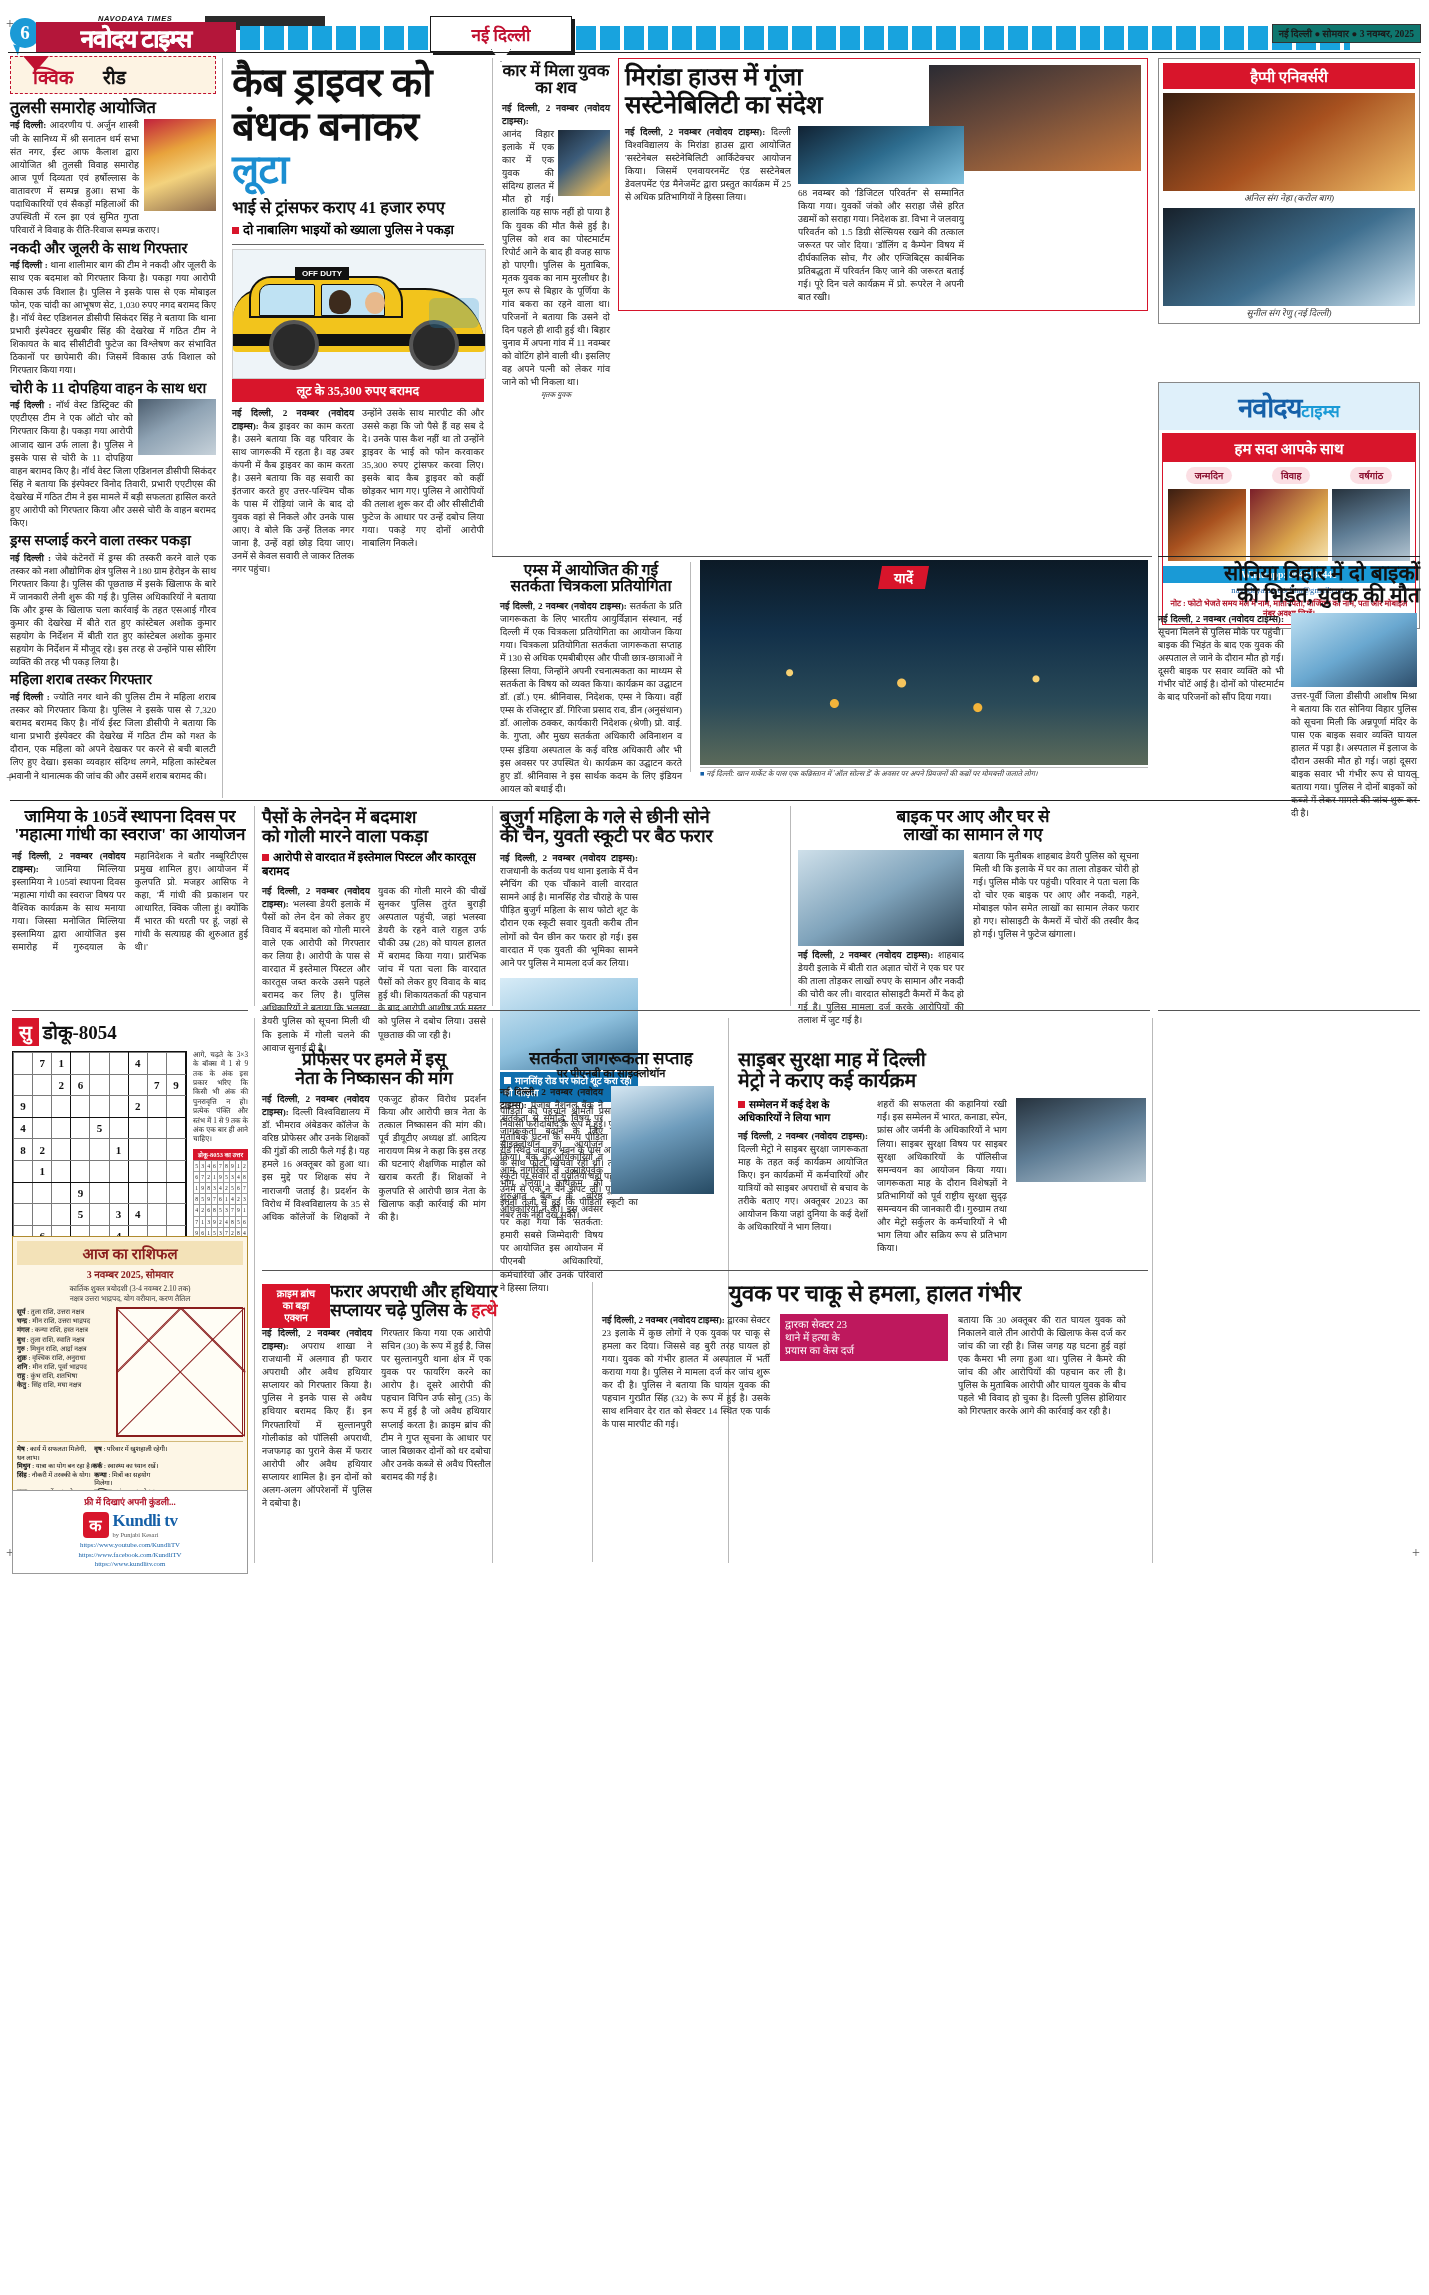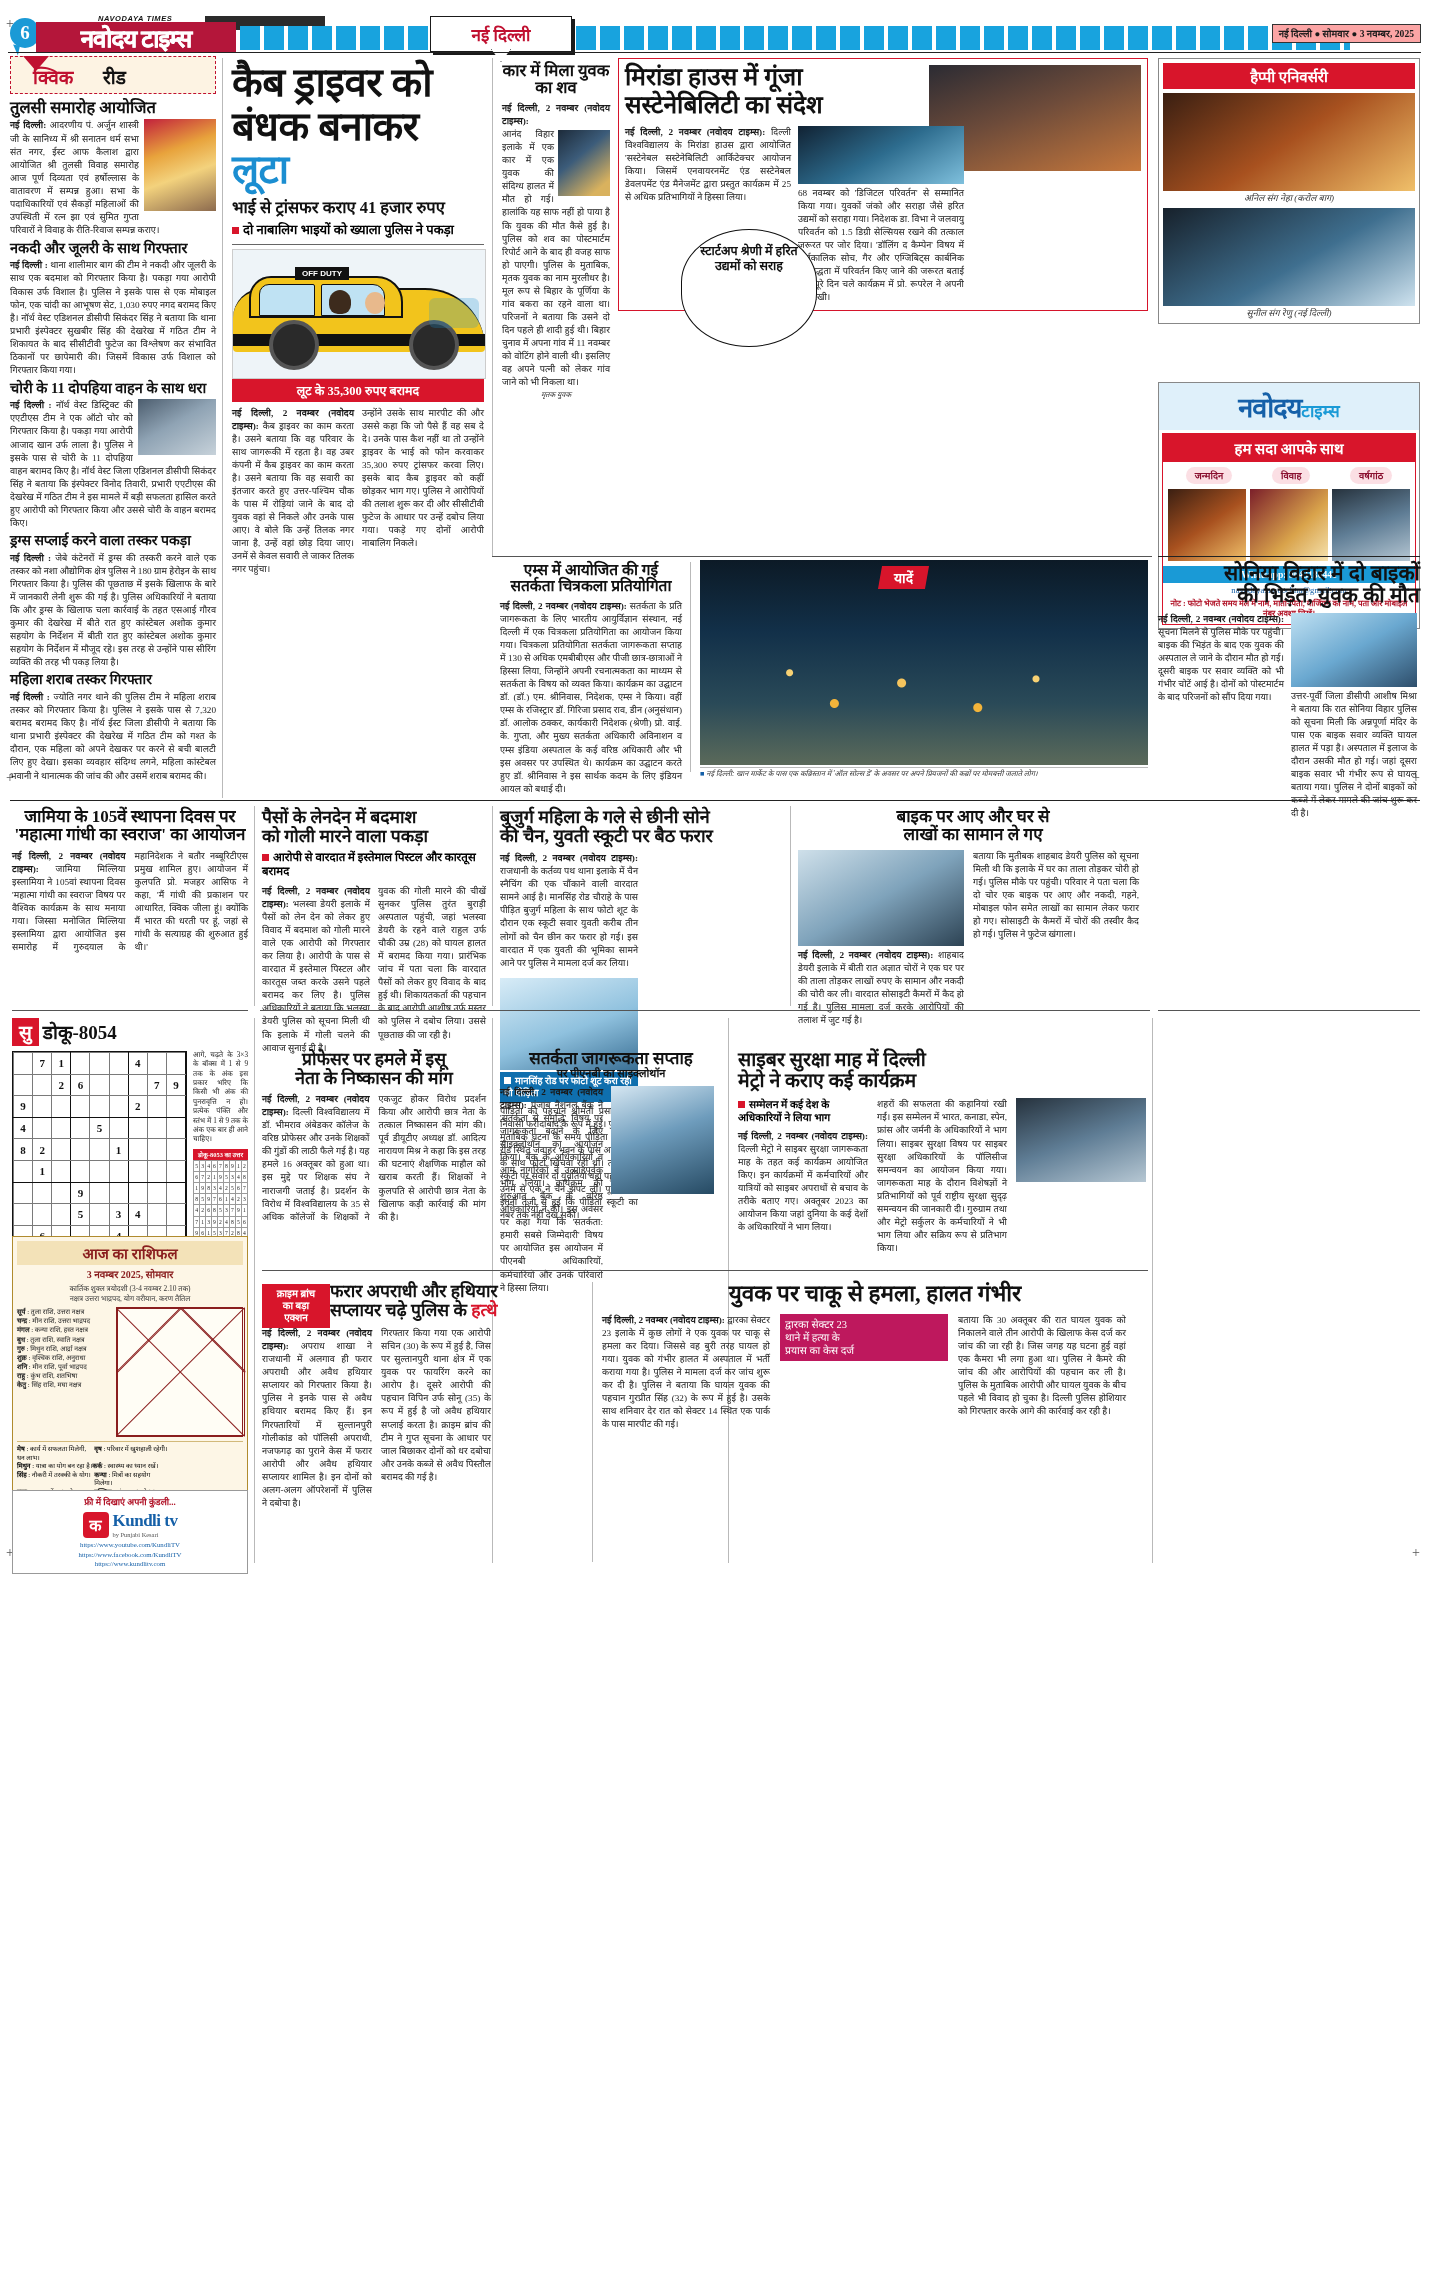--- a/index.html
+++ b/index.html
@@ -39,7 +39,7 @@
   .city-tab:after{content:"";position:absolute;left:60px;top:32px;width:18px;height:12px;background:#fff;
      border-left:1.6px solid #1a1a1a;border-right:1.6px solid #1a1a1a;border-bottom:1.6px solid #1a1a1a;
      transform:skewY(0deg);clip-path:polygon(0 0,100% 0,50% 100%);}
-  .dateline-box{position:absolute;right:8px;top:24px;border:1px solid #333;background:#fca5a5;
+  .dateline-box{position:absolute;right:8px;top:24px;border:1px solid #333;background:#0f766e;
      padding:2px 6px;font-size:9.6px;font-weight:700;color:#1a1a1a;margin-left:48px;}
 
   

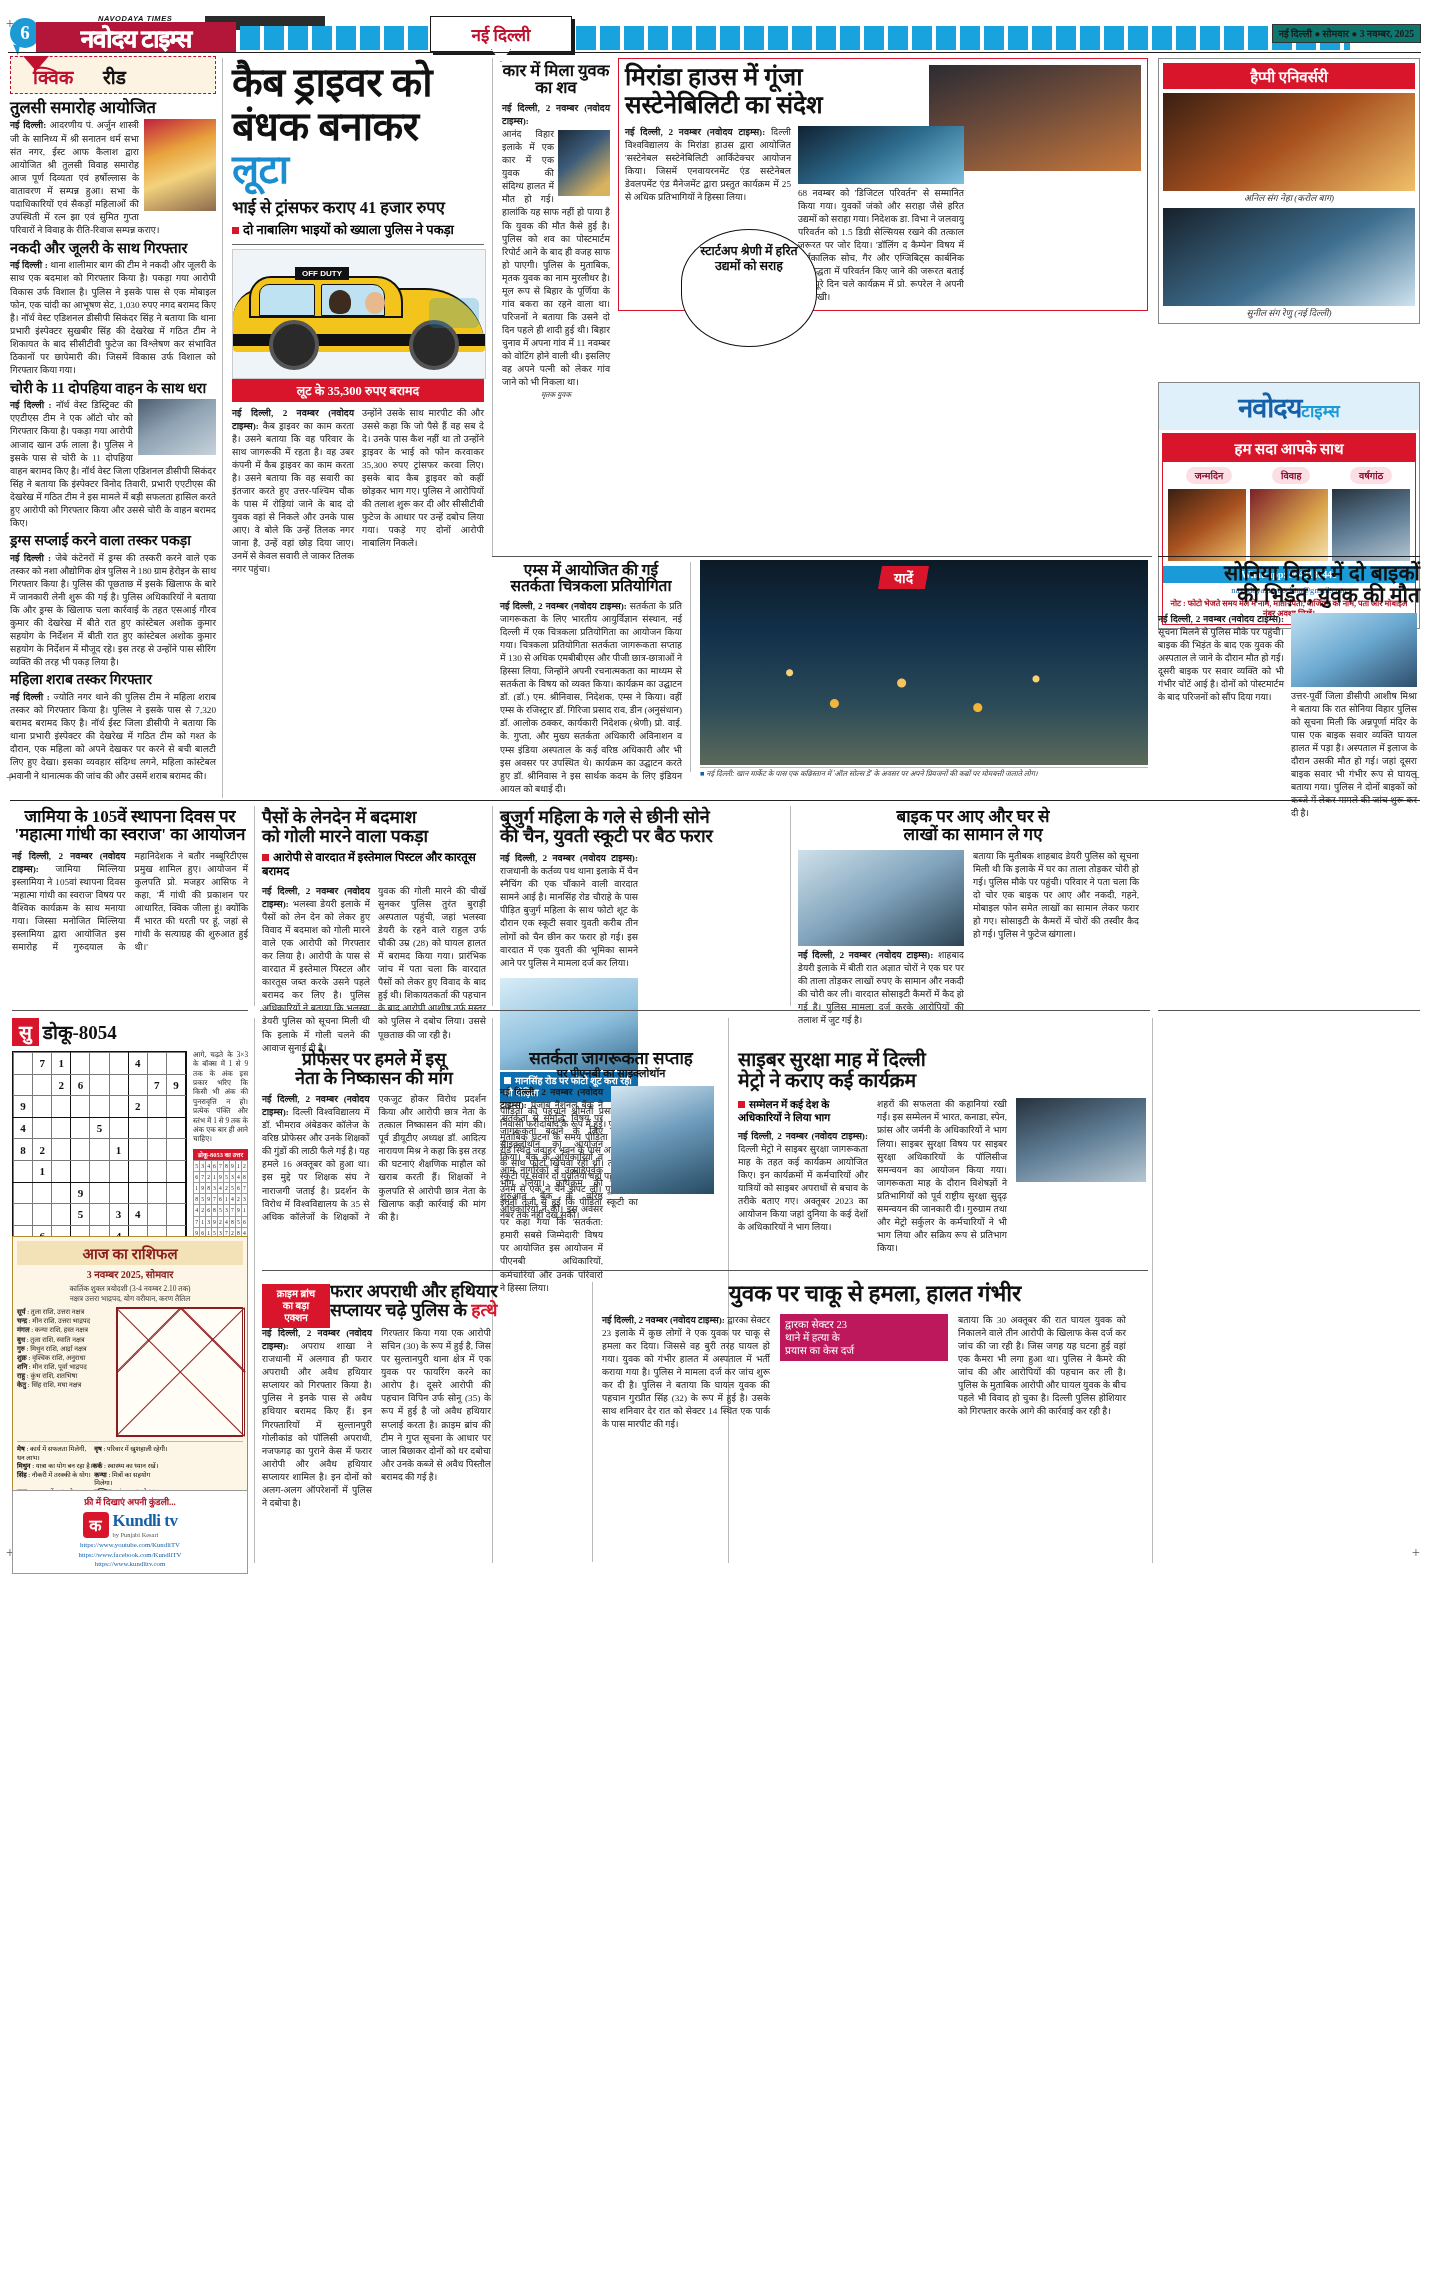--- a/index.html
+++ b/index.html
@@ -243,7 +243,6 @@
       </div>
     </div>
 
-    <div class="startup-badge" style="left:62px;top:170px;width:118px;height:88px;padding:14px 8px;font-size:12.5px;">स्टार्टअप श्रेणी में हरित उद्यमों को सराह</div>
   </div>
 
   <div class="col" style="left:1158px;top:58px;width:262px;border:1px solid #888;padding:4px;">

